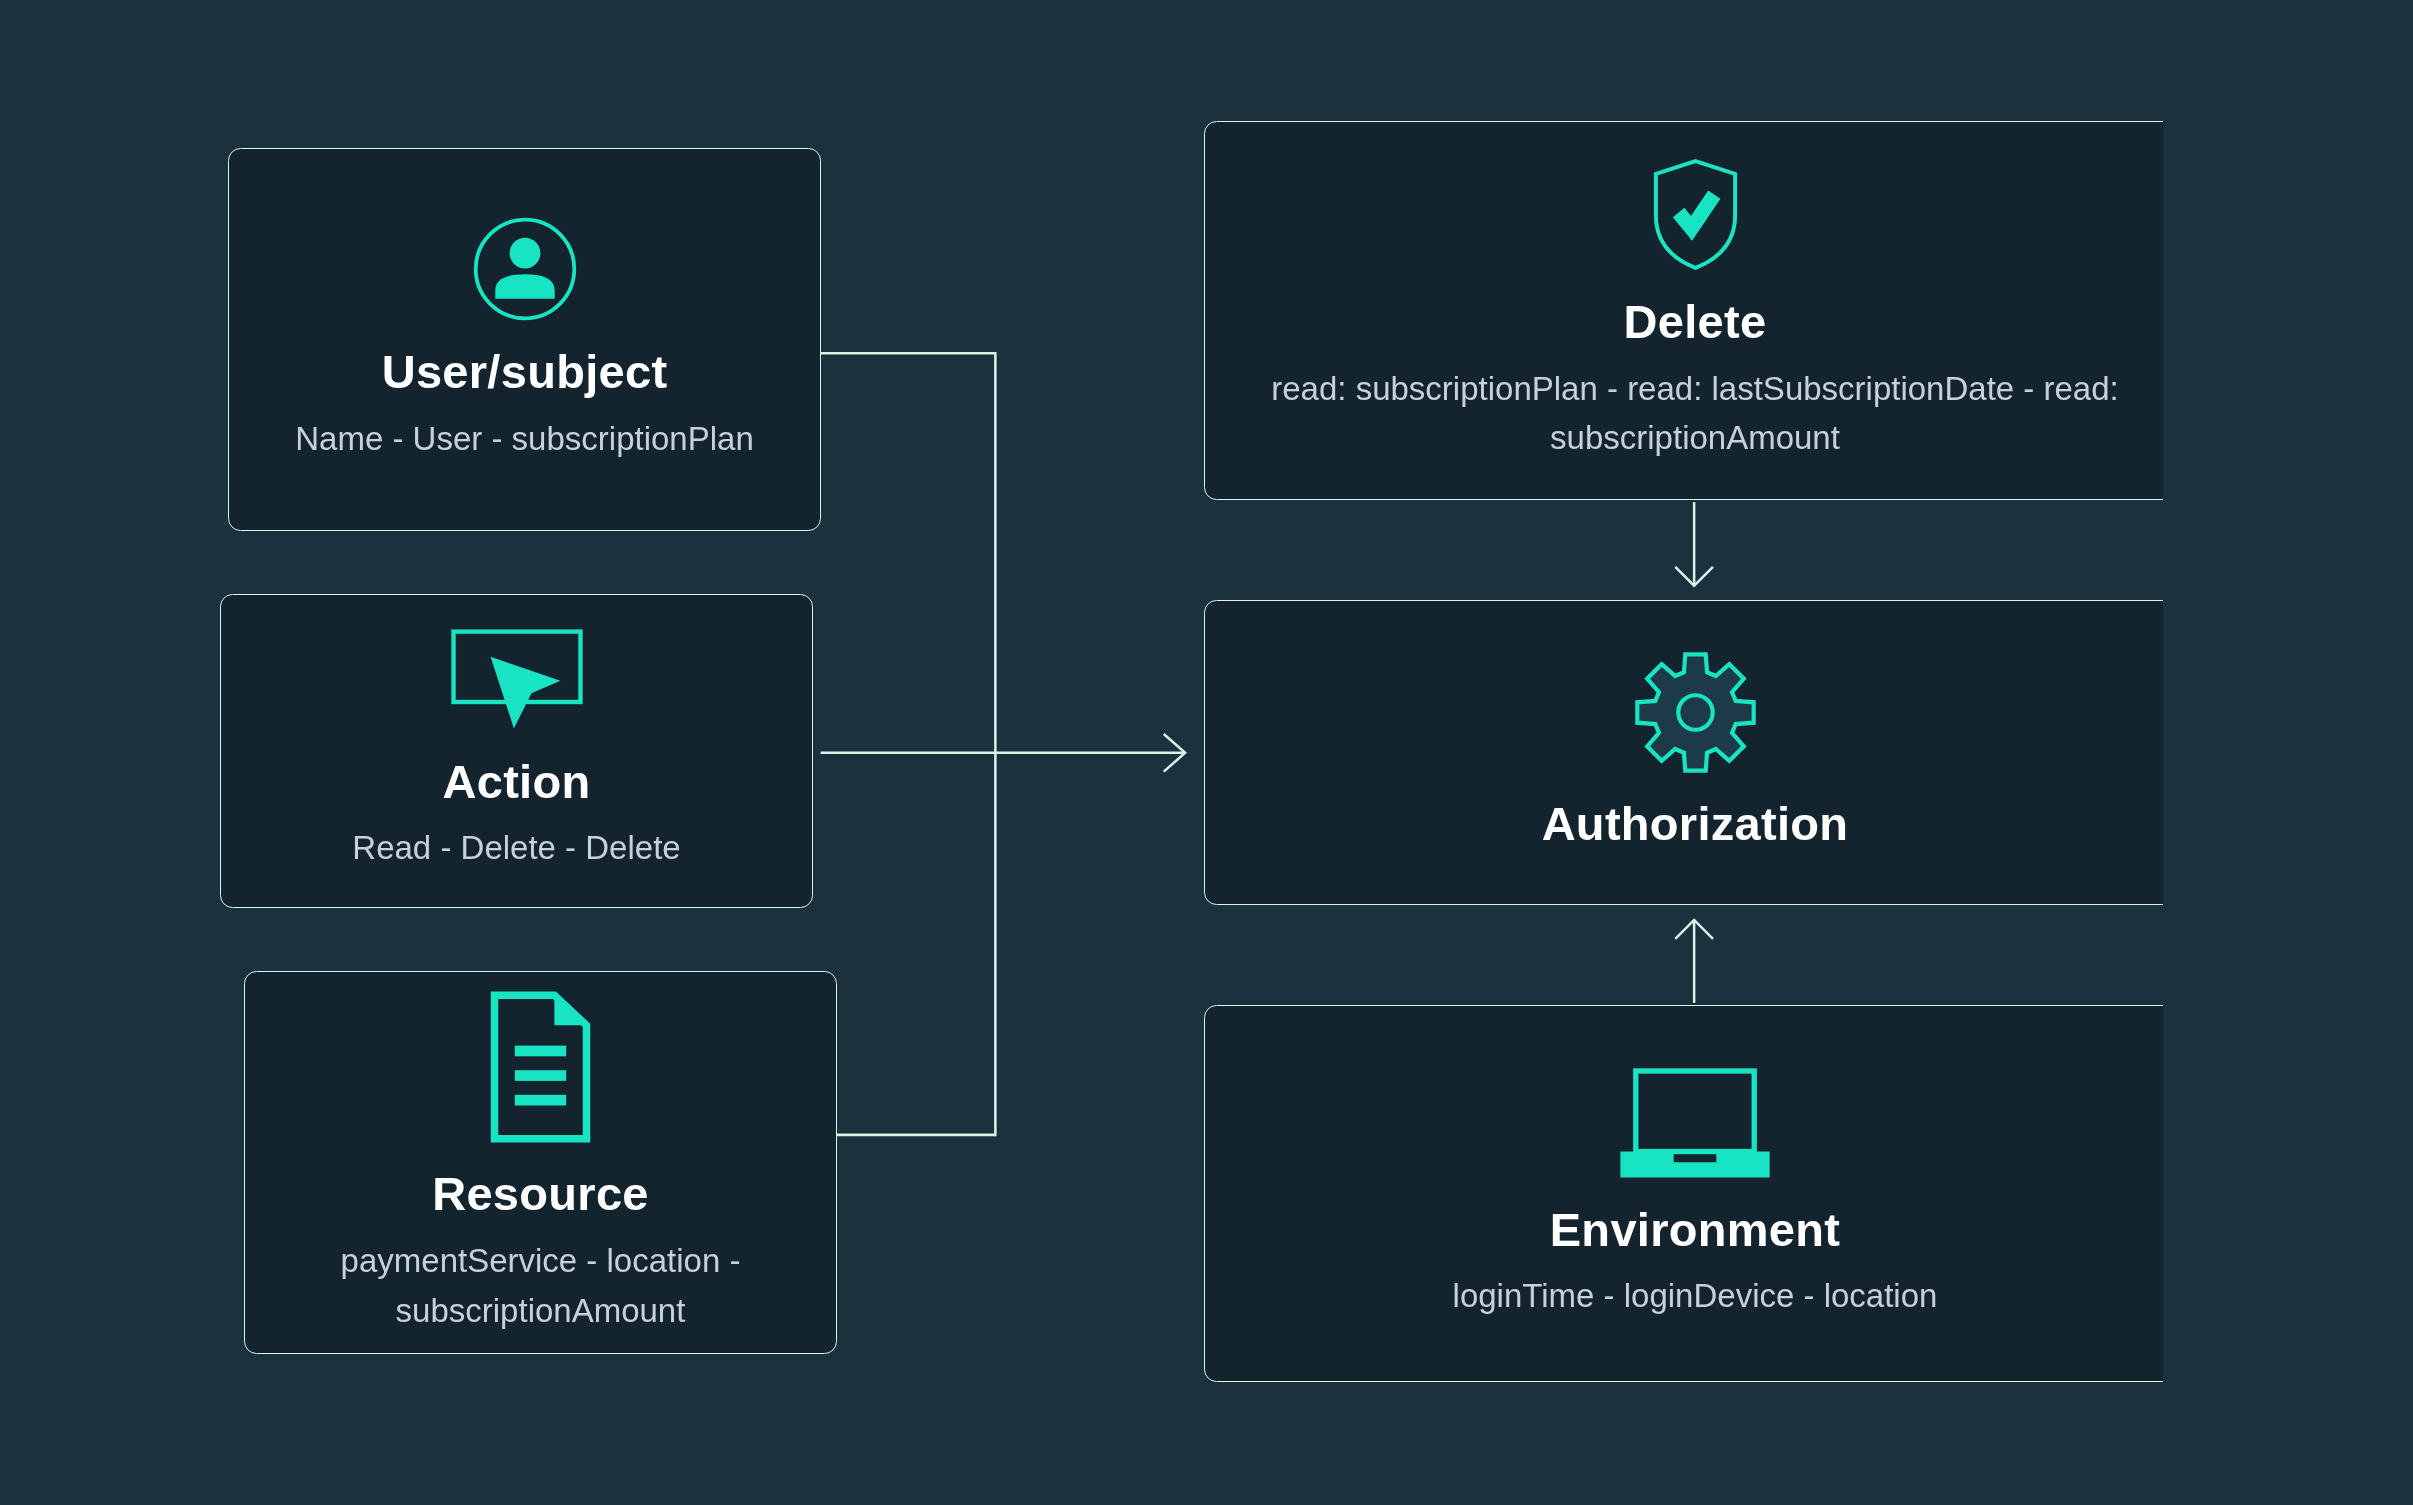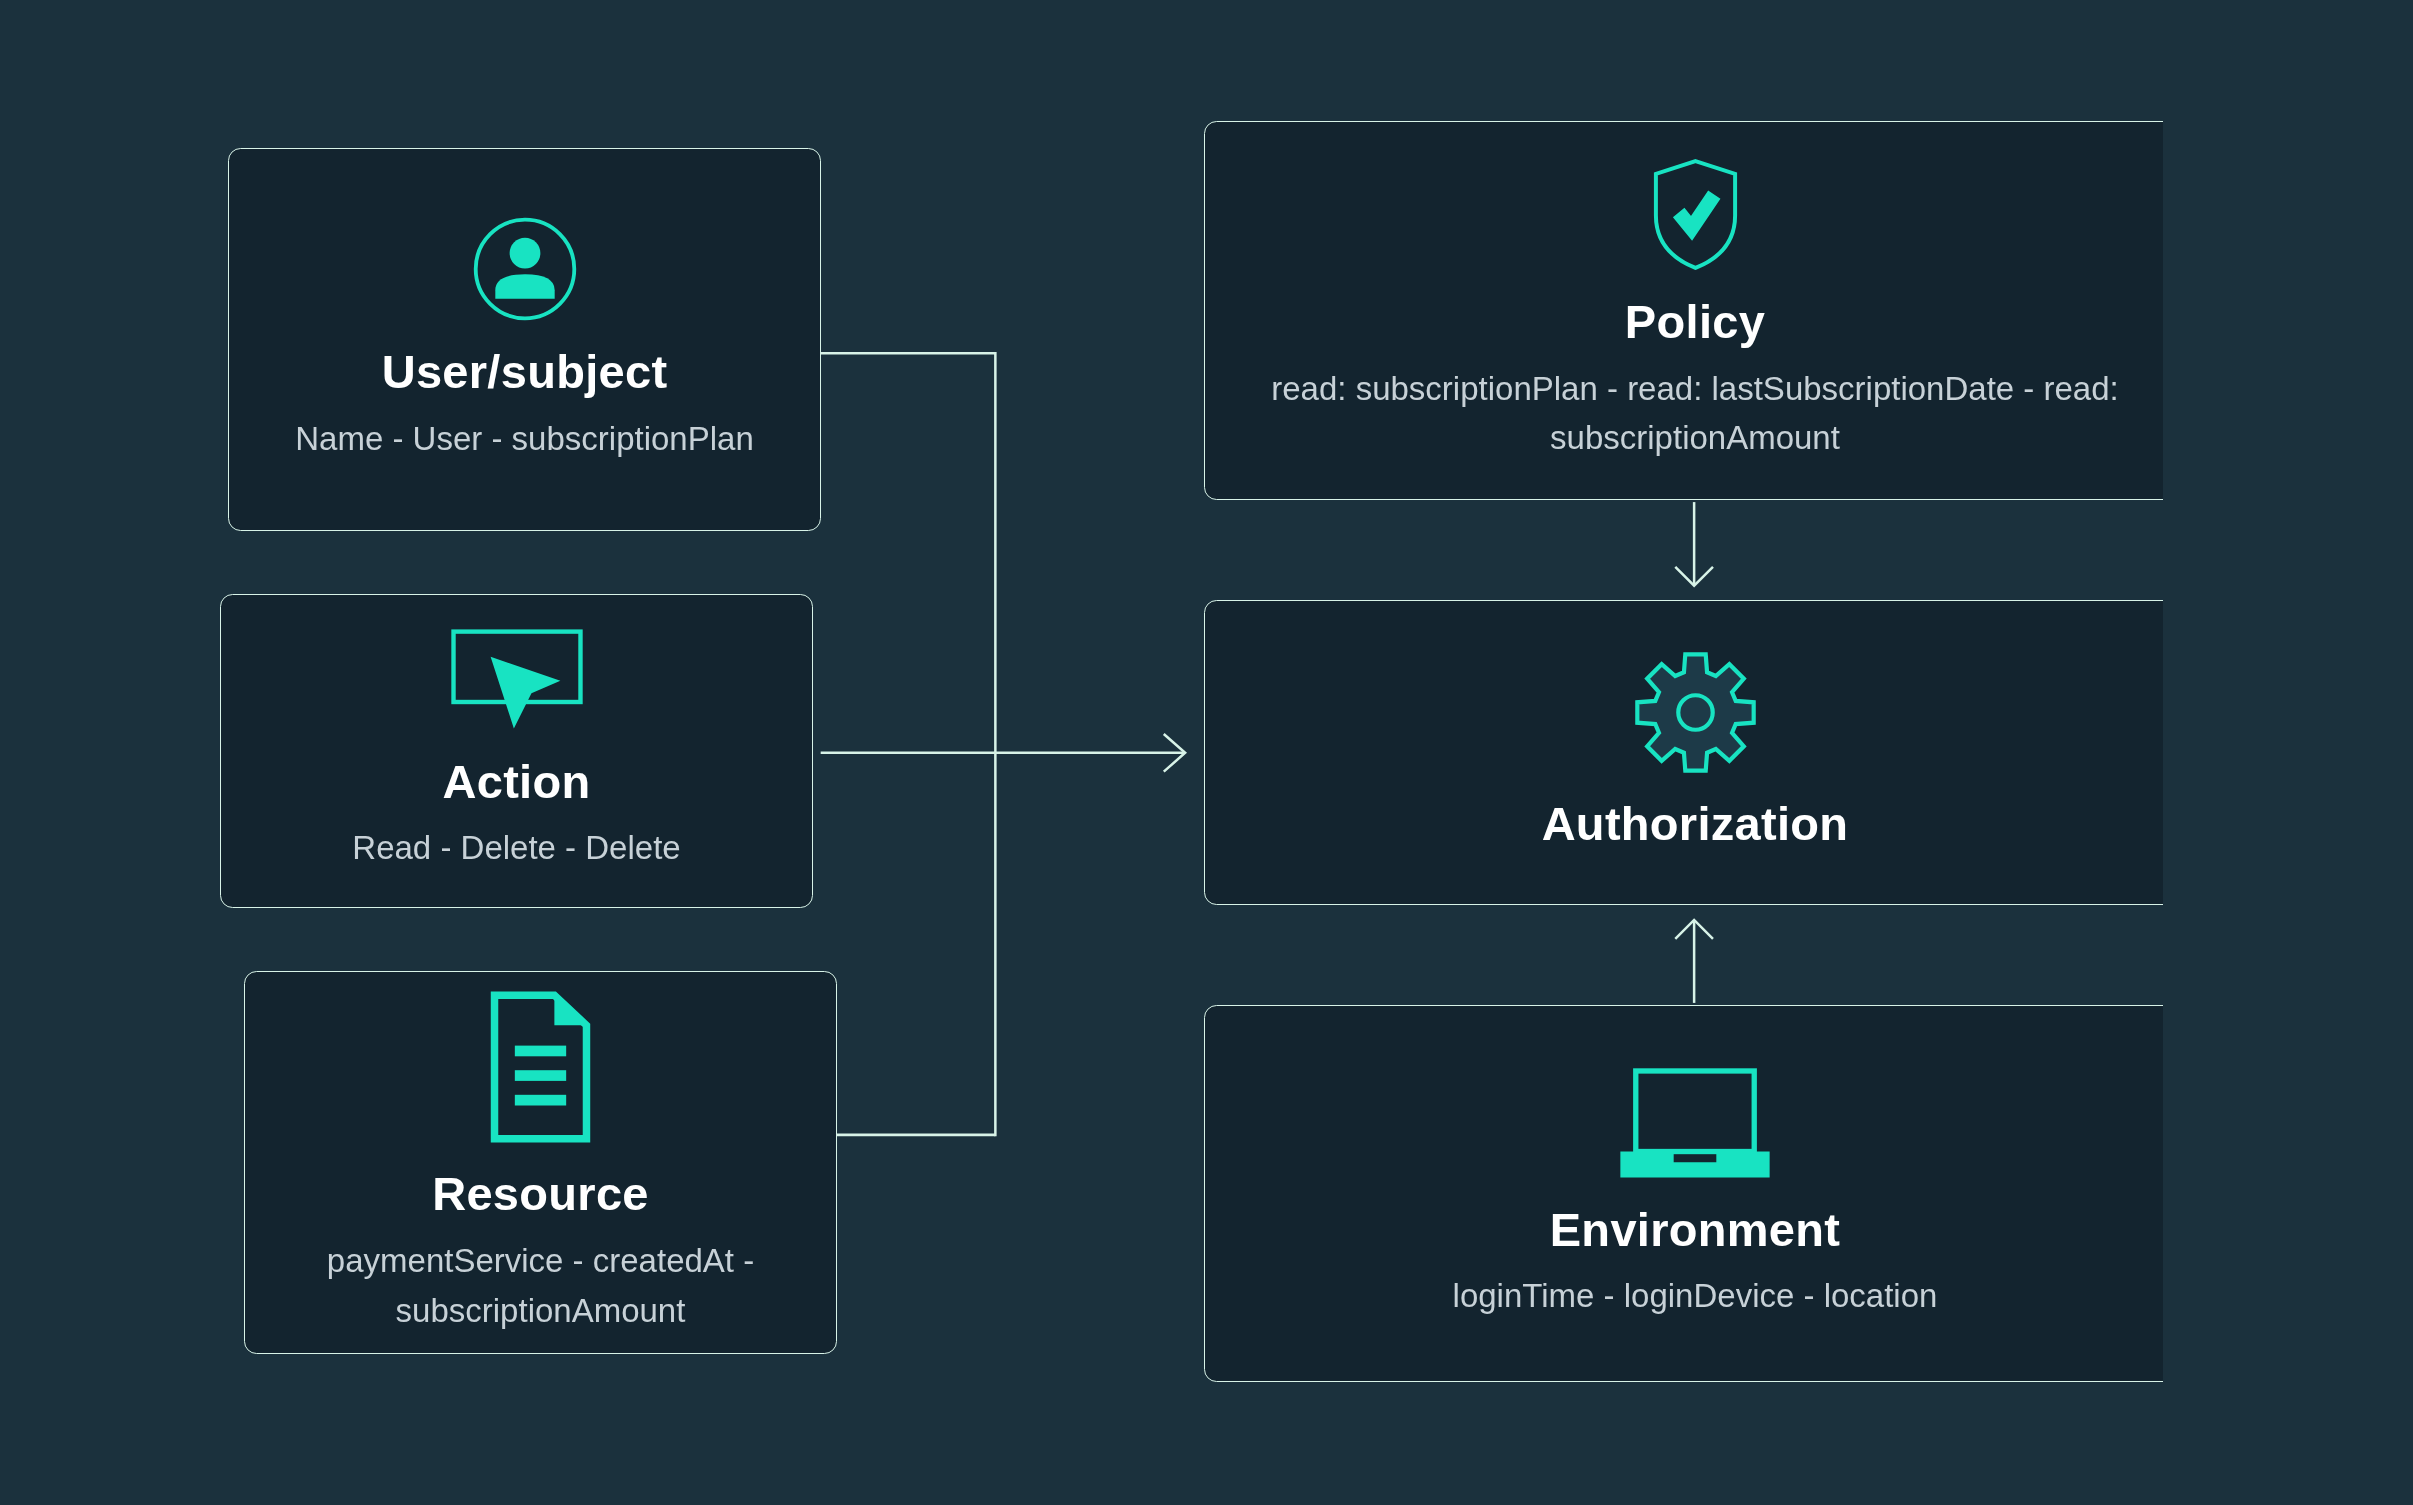--- a/index.html
+++ b/index.html
@@ -114,7 +114,7 @@
       <path class="accent-stroke" d="M50 3 L90 16 L90 58 Q90 95 50 111 Q10 95 10 58 L10 16 Z" stroke-width="4"></path>
       <polyline class="accent-stroke" points="33,55 46,71 69,37" stroke-width="15" stroke-linecap="butt" stroke-linejoin="miter" style="stroke:var(--accent)"></polyline>
     </svg>
-    <div class="node-title">Policy</div>
+    <div class="node-title">Delete</div>
     <div class="node-subtitle">read: subscriptionPlan - read: lastSubscriptionDate - read: subscriptionAmount</div>
   </div>
 

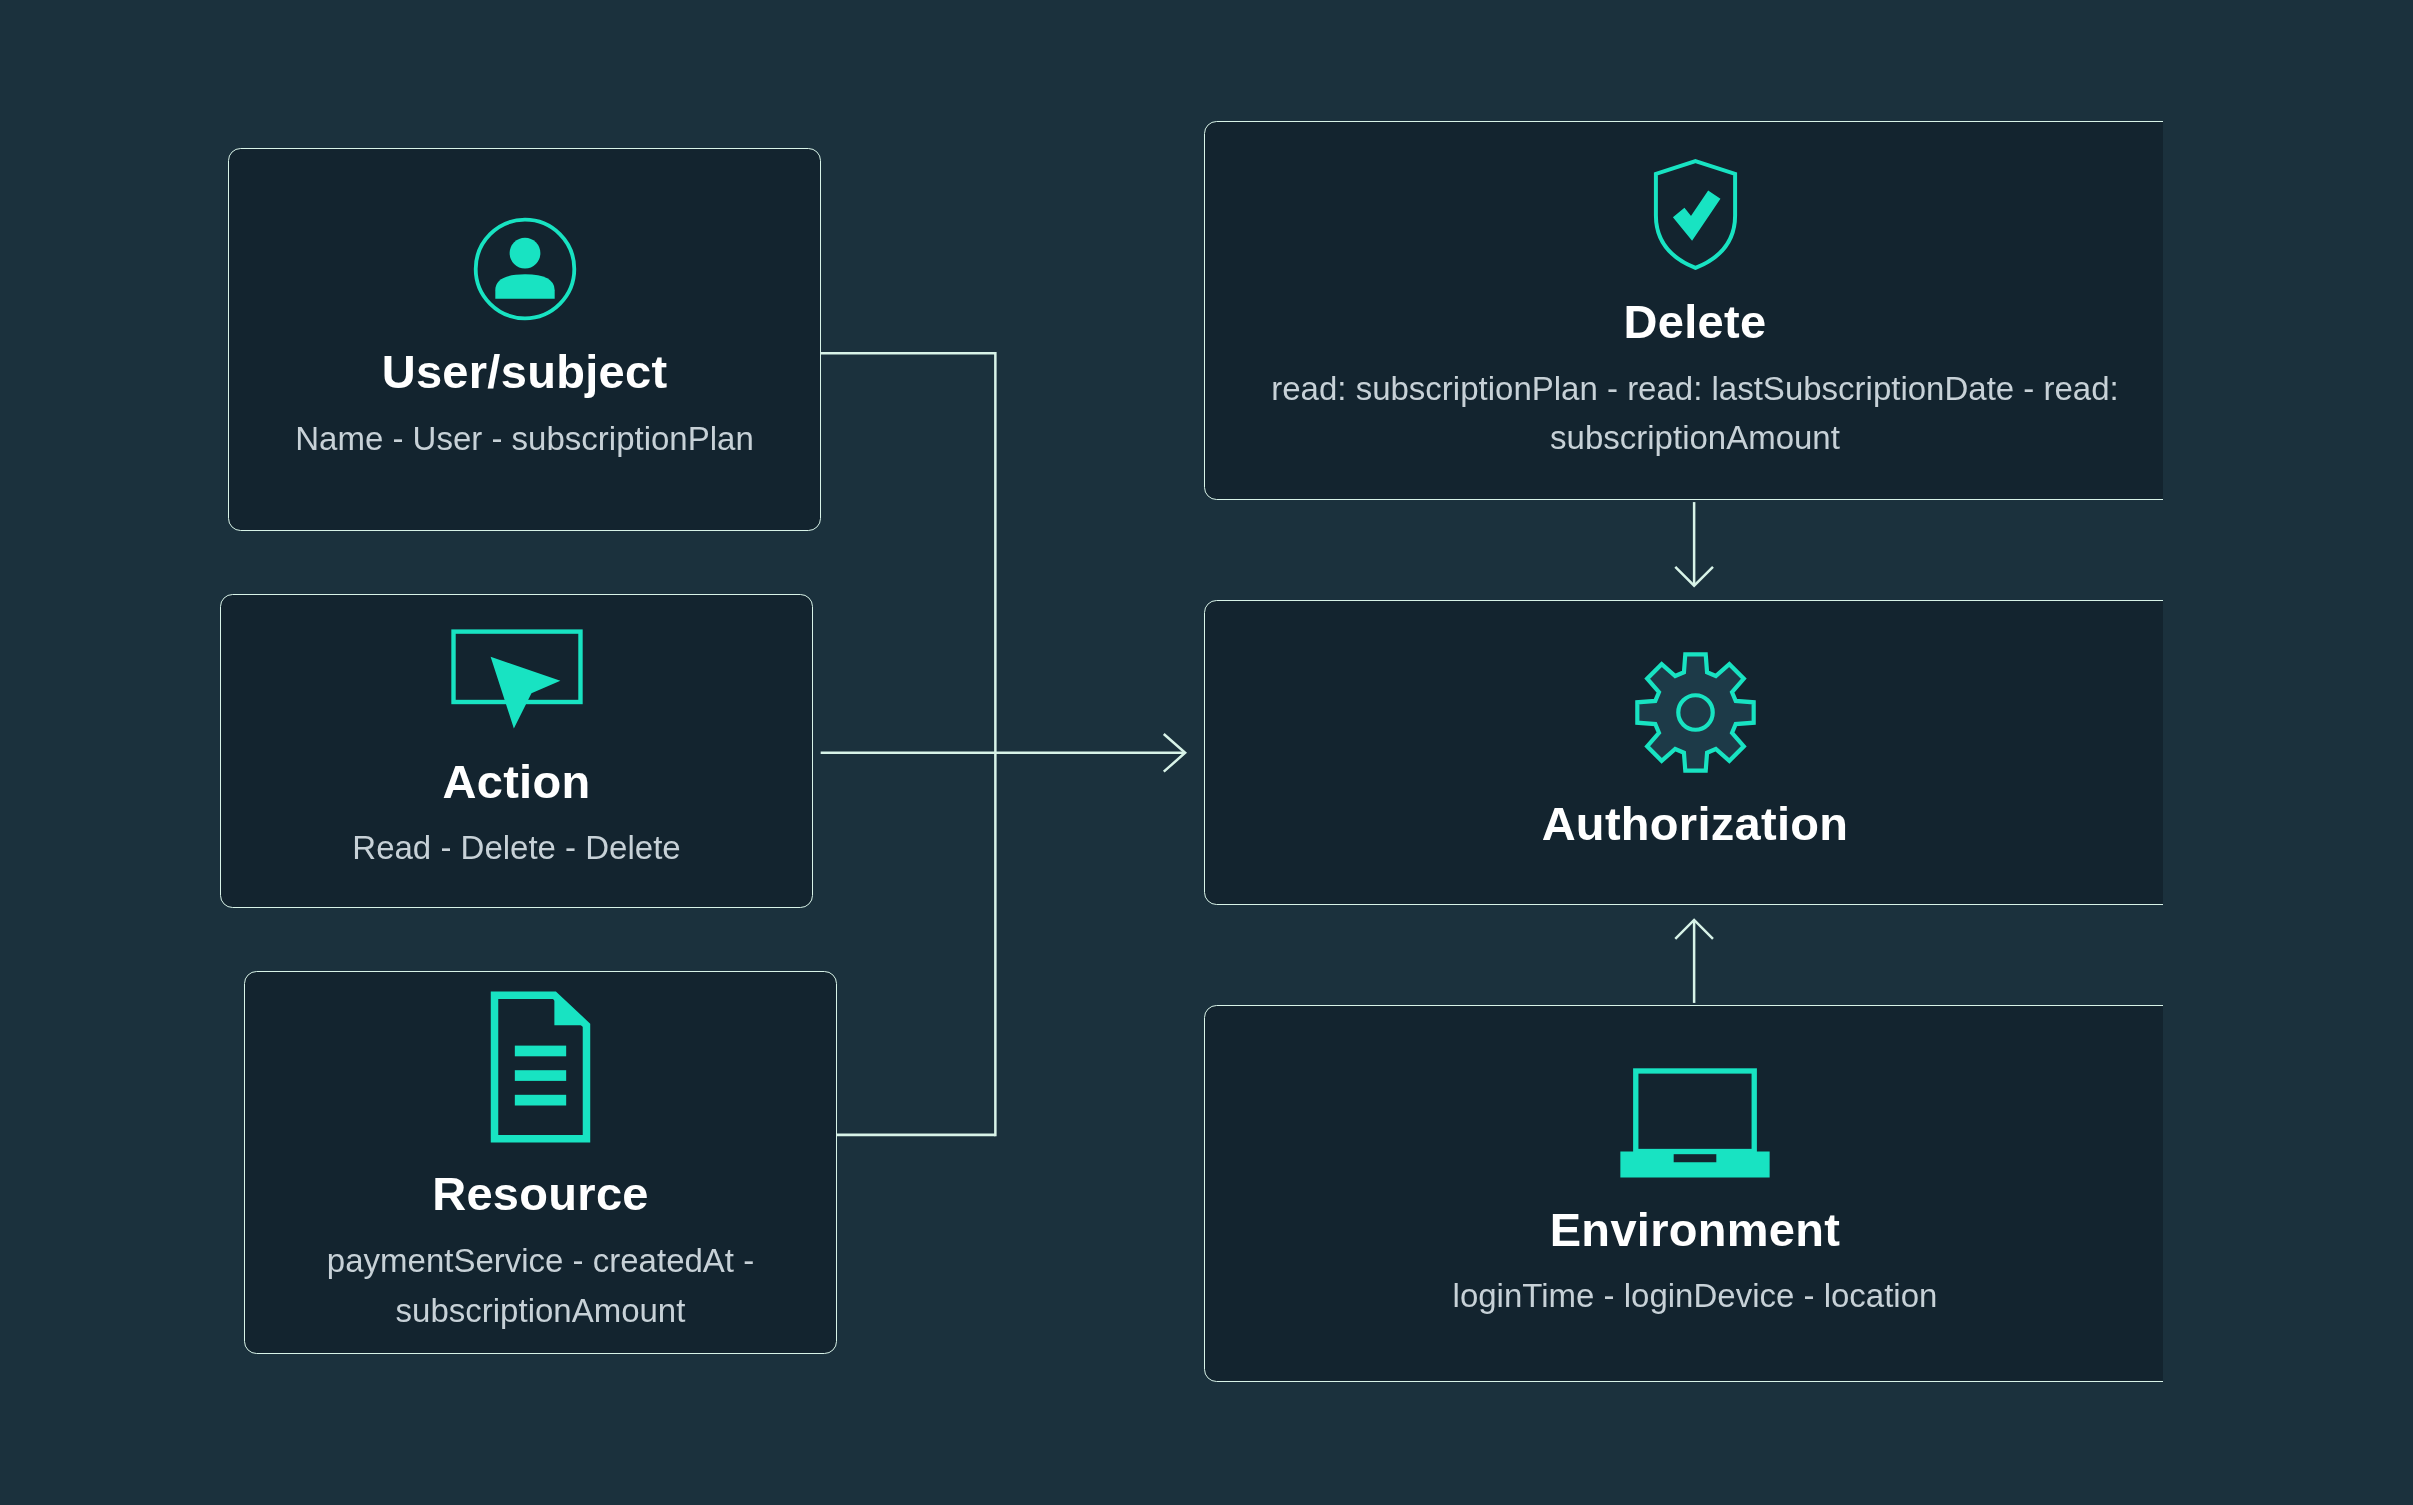--- a/index.html
+++ b/index.html
@@ -106,7 +106,7 @@
       <rect class="accent-fill" x="26" y="98" width="48" height="10"></rect>
     </svg>
     <div class="node-title">Resource</div>
-    <div class="node-subtitle">paymentService - createdAt - subscriptionAmount</div>
+    <div class="node-subtitle">paymentService - location - subscriptionAmount</div>
   </div>
 
   <div class="node" id="box-policy">

